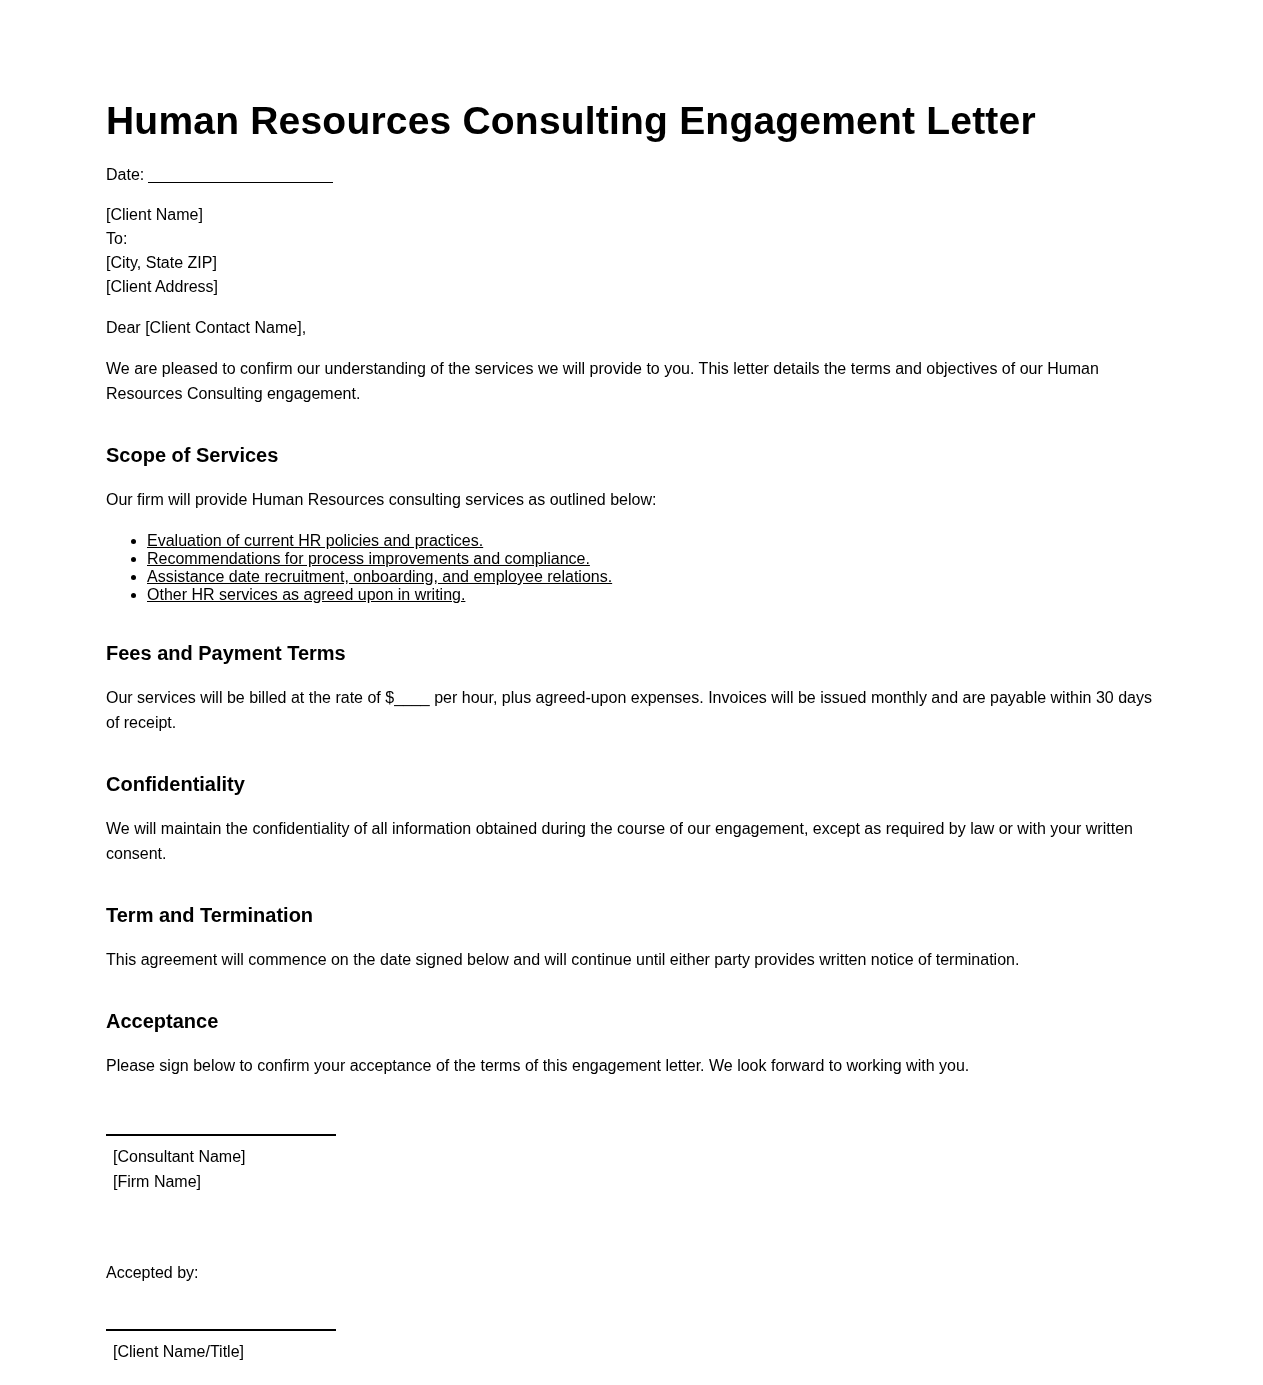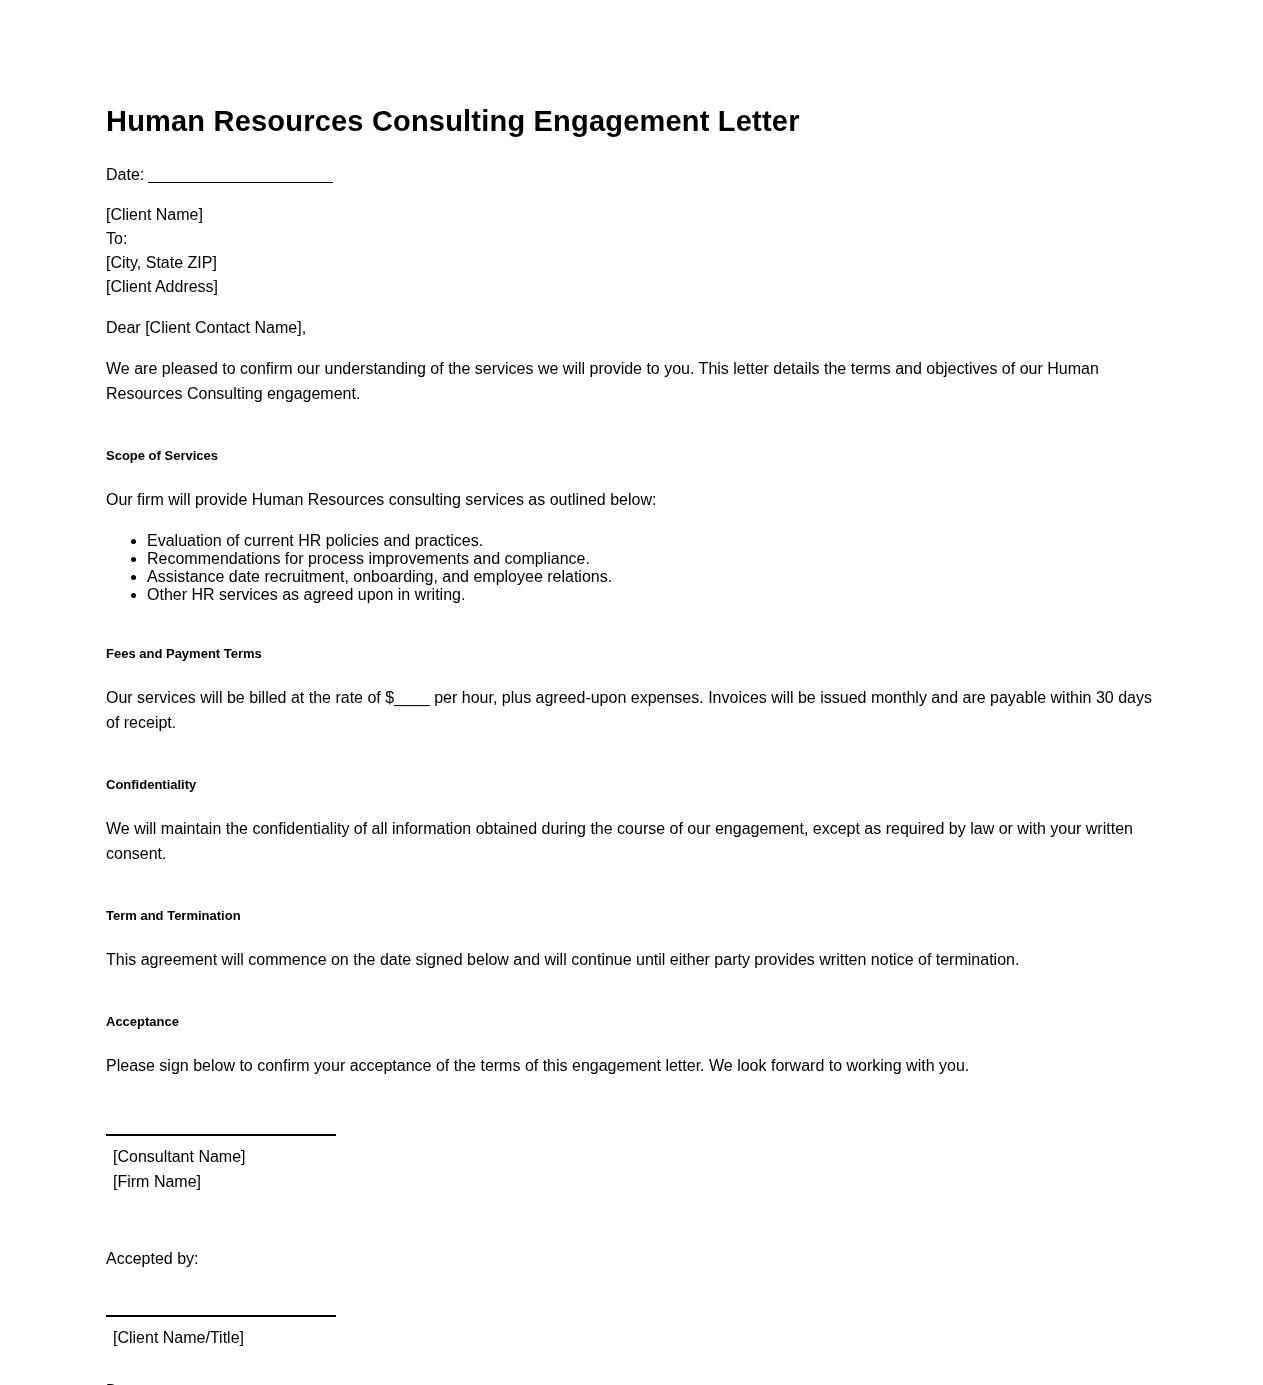--- a/index.html
+++ b/index.html
@@ -15,7 +15,7 @@
     padding: 104px 107px 80px 106px;
   }
   h1.doc-title {
-    font-size: 29px;
+    font-size: 39px;
     line-height: 34px;
     font-weight: bold;
     margin: 0 0 24px 0;

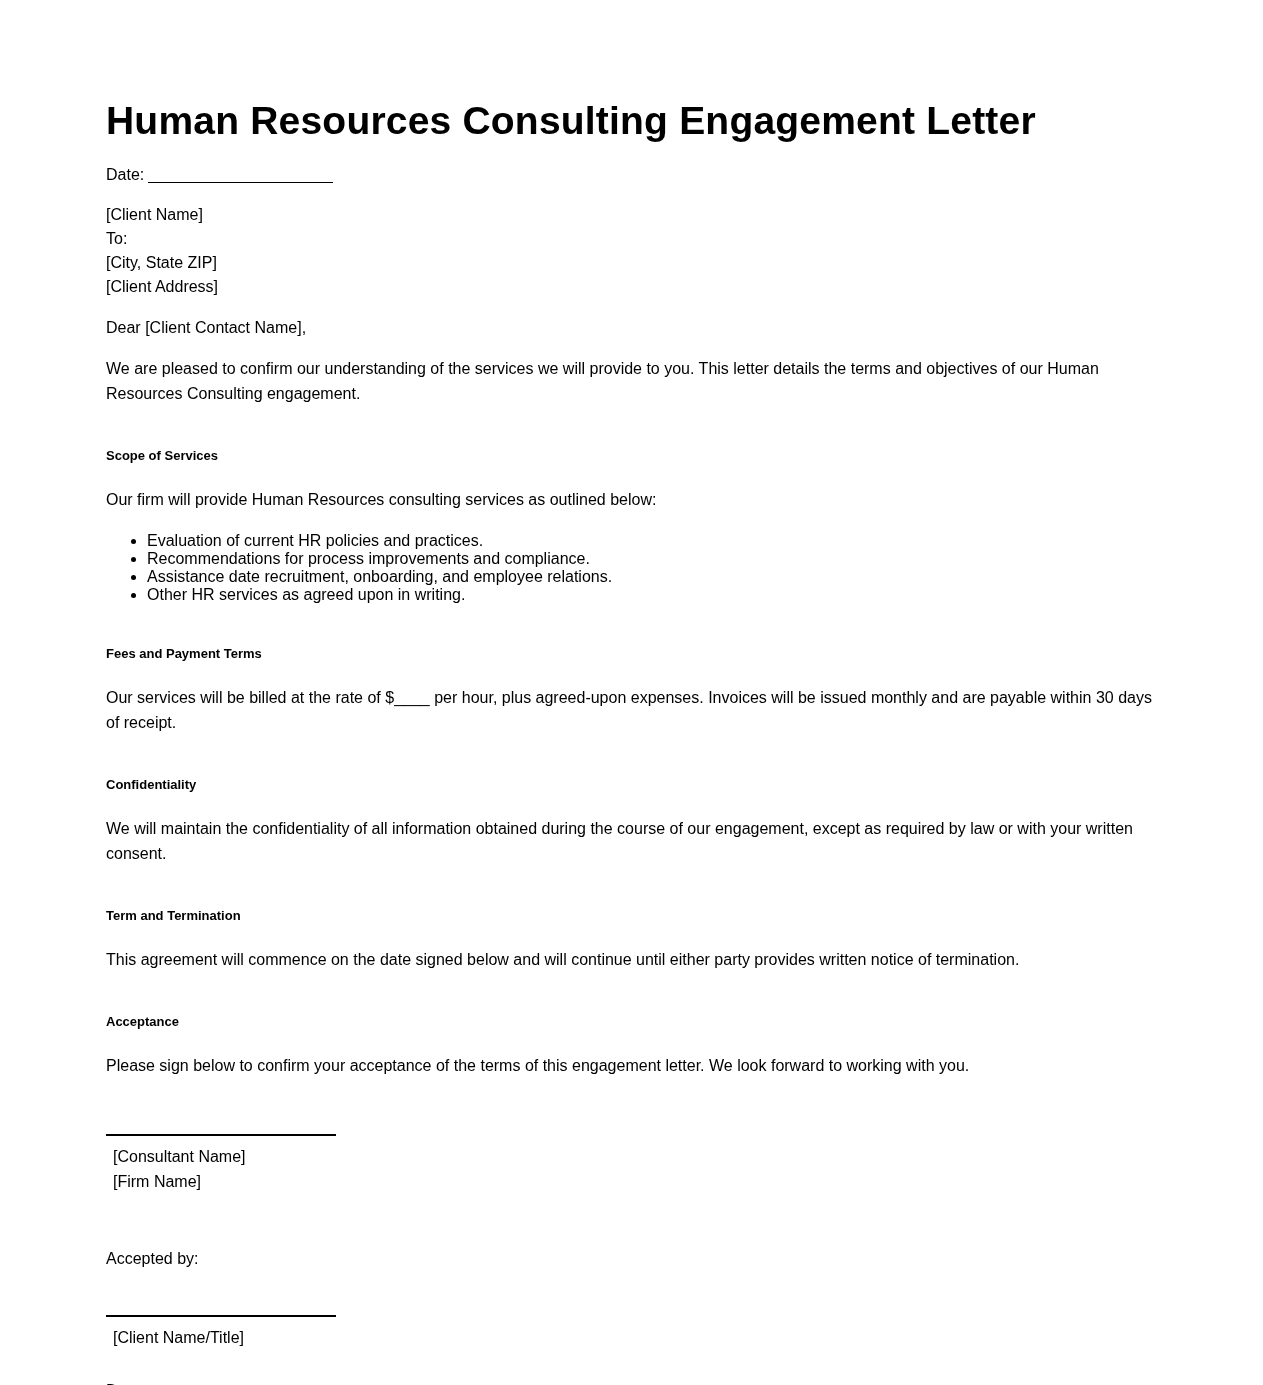--- a/index.html
+++ b/index.html
@@ -22,7 +22,7 @@
     letter-spacing: 0.2px;
   }
   h2.section-heading {
-    font-size: 13px;
+    font-size: 20px;
     line-height: 23px;
     font-weight: bold;
     margin: 38px 0 20px 0;

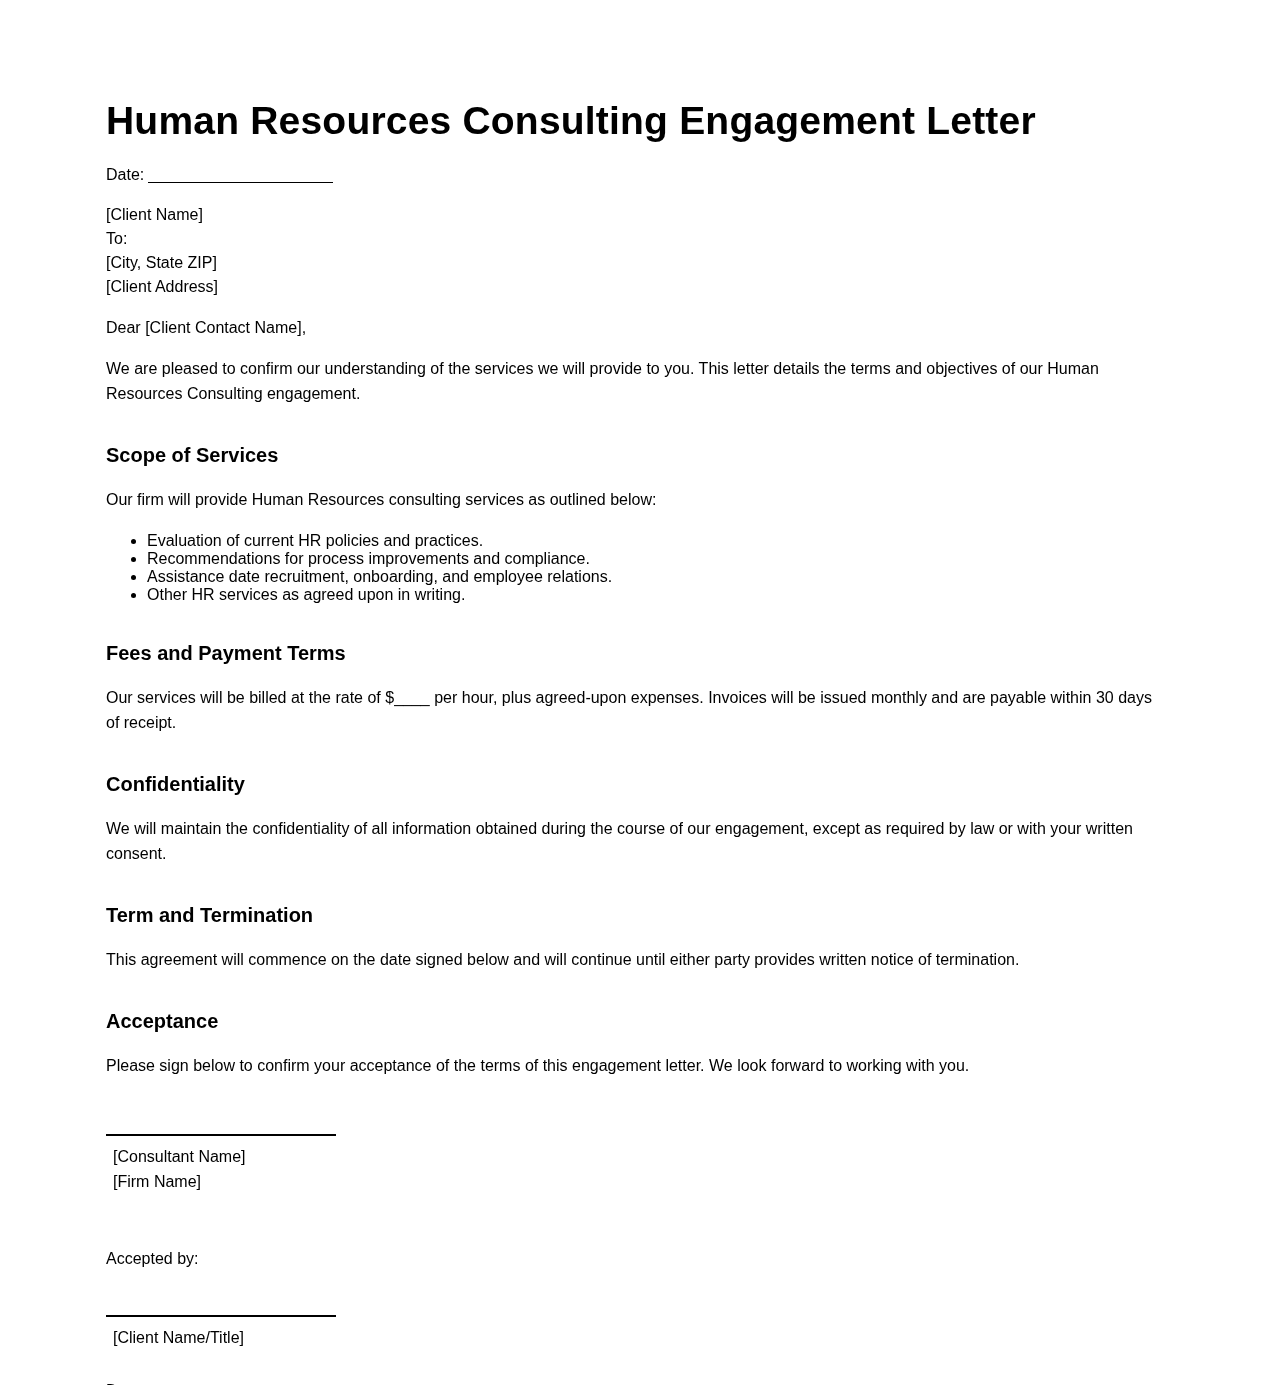--- a/index.html
+++ b/index.html
@@ -53,7 +53,7 @@
     padding-left: 41px;
     line-height: 18px;
   }
-  ul.bullet-list li { margin: 0; padding: 0; }
+  ul.bullet-list li { margin: 0; padding: 0; text-decoration: underline; }
   .sig-area { margin-top: 56px; }
   .sig-line {
     width: 230px;

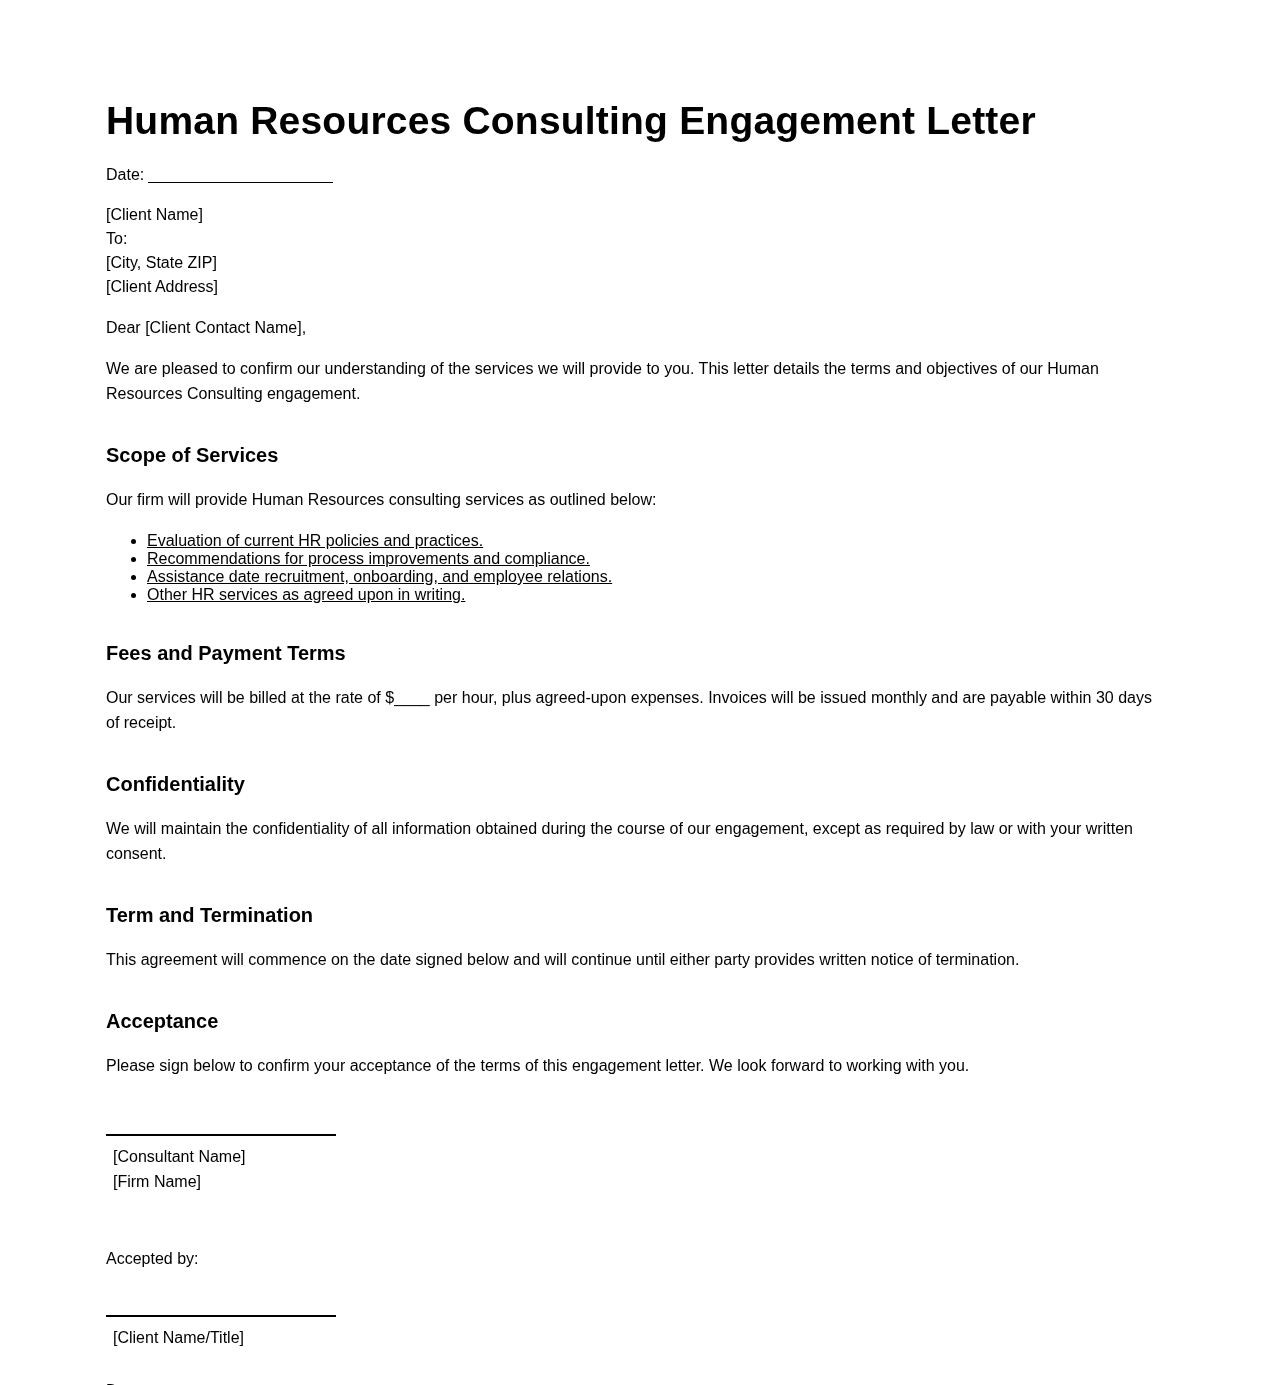--- a/index.html
+++ b/index.html
@@ -62,7 +62,7 @@
     margin: 0 0 8px 0;
   }
   .sig-caption { line-height: 25px; margin-left: 7px; }
-  .accepted-by { margin-top: 52px; line-height: 25px; }
+  .accepted-by { margin-top: 66px; line-height: 25px; }
   .sig-line.second { margin-top: 44px; }
   .footer-date-row { margin-top: 28px; line-height: 25px; white-space: nowrap; }
 </style>

